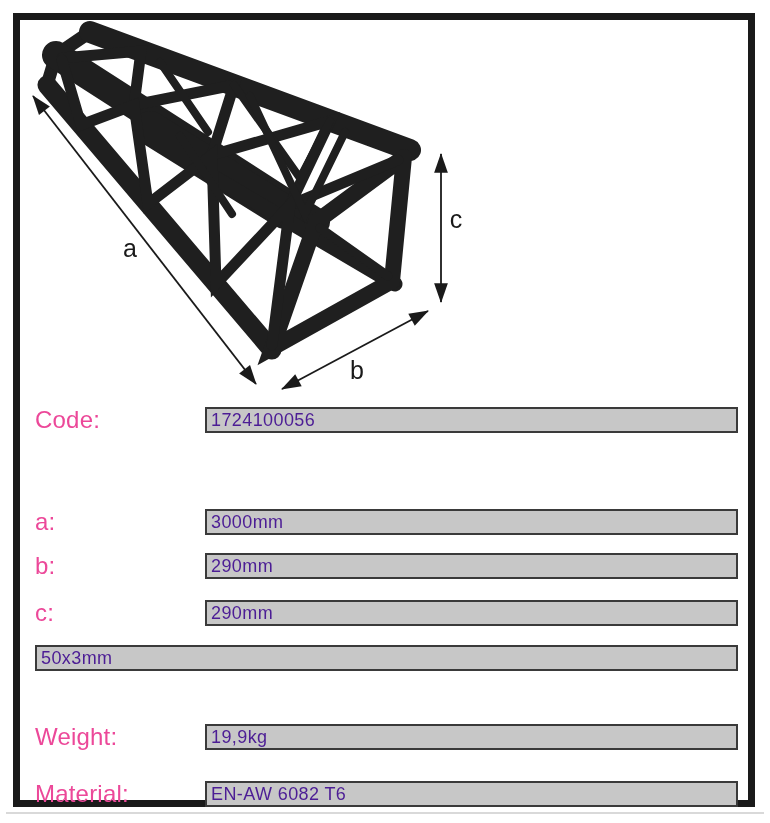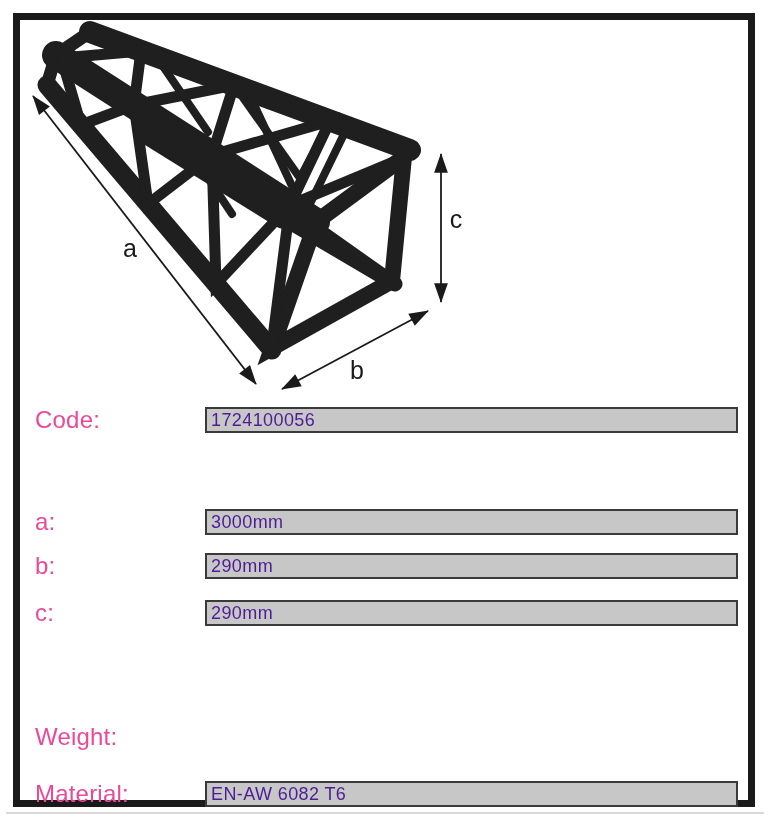--- a/index.html
+++ b/index.html
@@ -112,6 +112,7 @@
   <div class="spec-value">290mm</div>
 </div>
 <div class="spec-row" style="top:645px">
+  <div class="spec-value">50x3mm</div>
 </div>
 <div class="spec-row" style="top:724px">
   <div class="spec-label">Weight:</div>

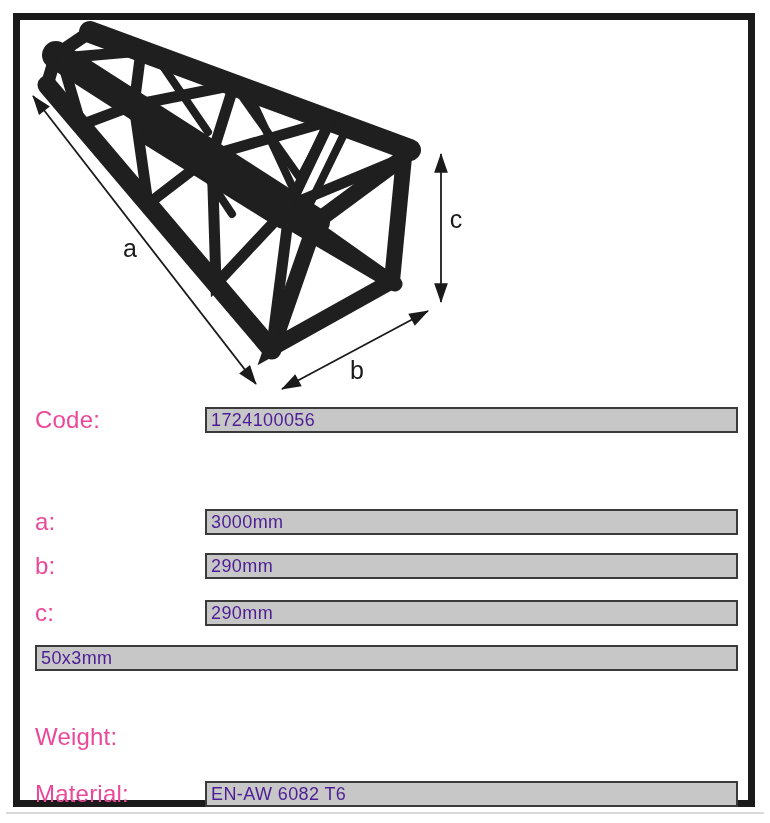--- a/index.html
+++ b/index.html
@@ -116,6 +116,7 @@
 </div>
 <div class="spec-row" style="top:724px">
   <div class="spec-label">Weight:</div>
+  <div class="spec-value">19,9kg</div>
 </div>
 <div class="spec-row" style="top:781px">
   <div class="spec-label">Material:</div>

